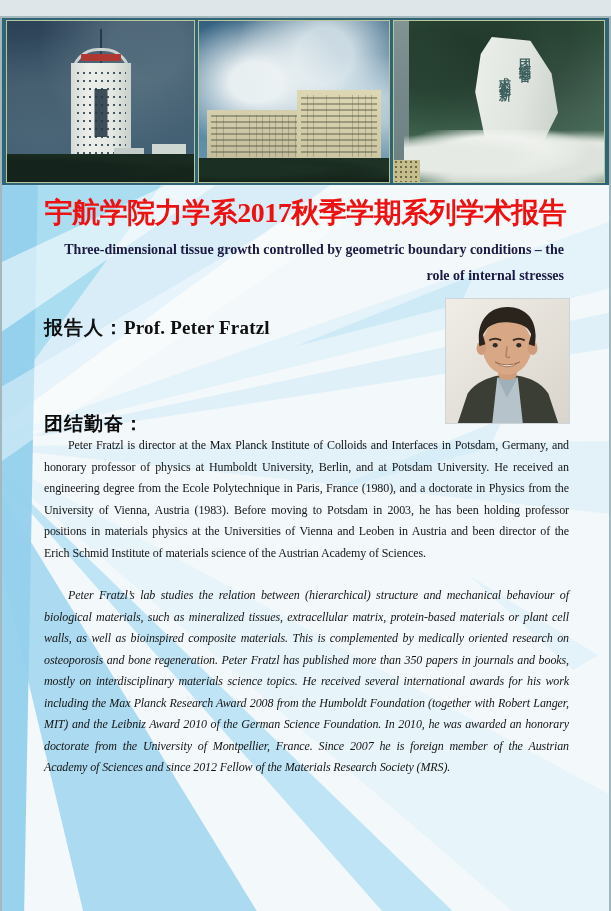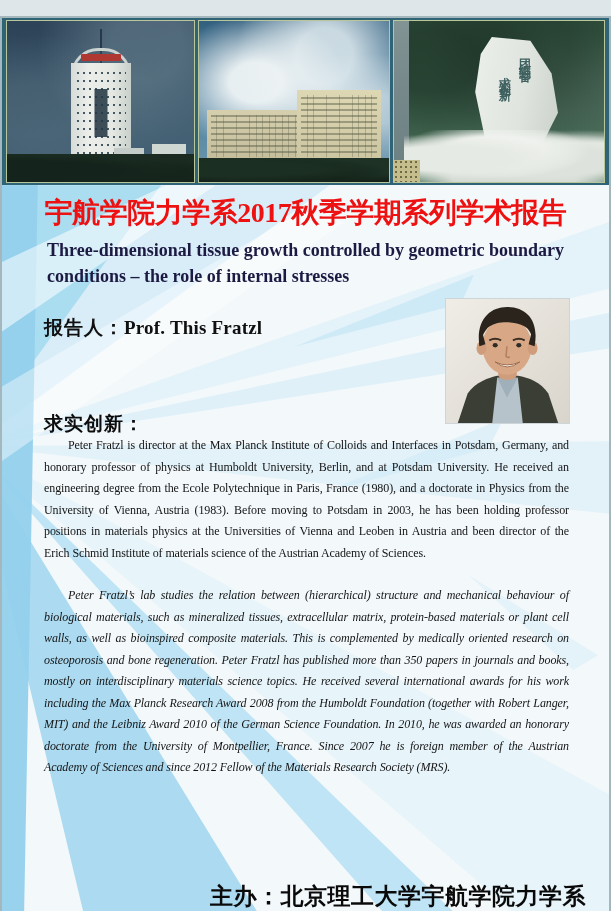--- a/index.html
+++ b/index.html
@@ -86,8 +86,8 @@
   
   .series-title{position:absolute;top:176px;left:0;right:0;text-align:center;
     color:#ee1111;font-size:28px;font-weight:bold;letter-spacing:-.5px;white-space:nowrap;}
-  .talk-title{position:absolute;top:219px;left:45px;right:45px;text-align:left;
-    color:#1c1a43;font-size:18px;font-weight:bold;line-height:26px;}
+  .talk-title{position:absolute;top:219px;left:45px;right:45px;text-align:right;
+    color:#1c1a43;font-size:14px;font-weight:bold;line-height:26px;}
 
   
   .info{position:absolute;top:297px;left:42px;font-size:19px;font-weight:bold;color:#101010;line-height:26px;}

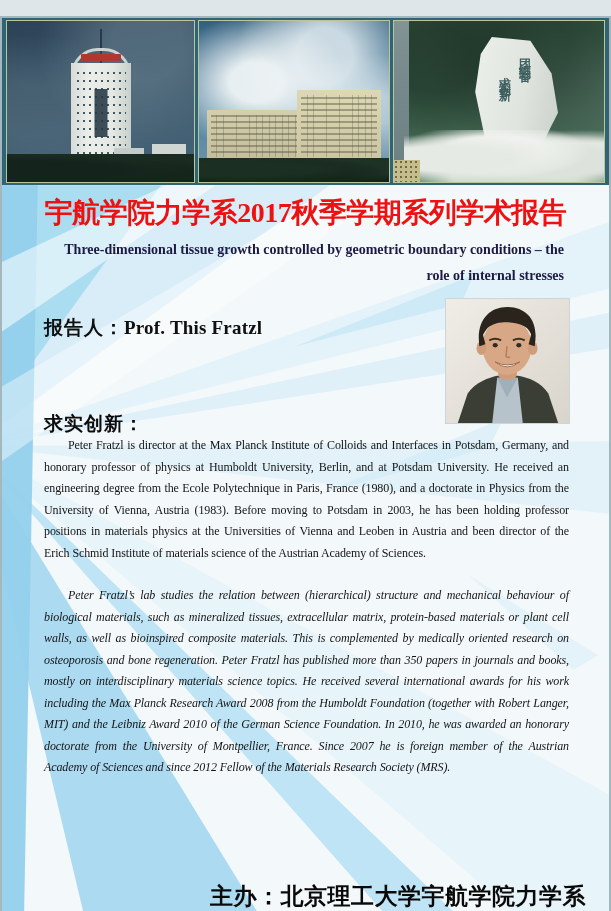--- a/index.html
+++ b/index.html
@@ -173,7 +173,7 @@
 
   <div class="info">
     <div class="info-row">
-      <span class="info-label">报告人：</span><span class="info-value">Prof. This Fratzl</span>
+      <span class="info-label">报告人：</span><span class="info-value">Prof. Peter Fratzl</span>
     </div>
   </div>
 

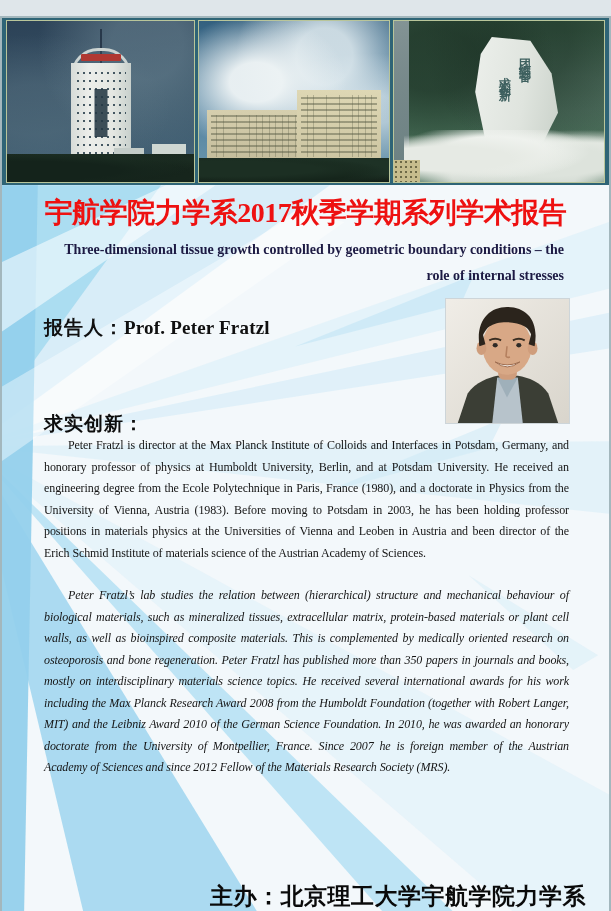--- a/index.html
+++ b/index.html
@@ -213,7 +213,7 @@
     </svg>
   </div>
 
-  <div class="bio-heading">求实创新：</div>
+  <div class="bio-heading">团结勤奋：</div>
   <div class="bio-body">
     <p>Peter Fratzl is director at the Max Planck Institute of Colloids and Interfaces in Potsdam, Germany, and honorary professor of physics at Humboldt University, Berlin, and at Potsdam University. He received an engineering degree from the Ecole Polytechnique in Paris, France (1980), and a doctorate in Physics from the University of Vienna, Austria (1983). Before moving to Potsdam in 2003, he has been holding professor positions in materials physics at the Universities of Vienna and Leoben in Austria and been director of the Erich Schmid Institute of materials science of the Austrian Academy of Sciences.</p>
     <p>Peter Fratzl’s lab studies the relation between (hierarchical) structure and mechanical behaviour of biological materials, such as mineralized tissues, extracellular matrix, protein-based materials or plant cell walls, as well as bioinspired composite materials. This is complemented by medically oriented research on osteoporosis and bone regeneration. Peter Fratzl has published more than 350 papers in journals and books, mostly on interdisciplinary materials science topics. He received several international awards for his work including the Max Planck Research Award 2008 from the Humboldt Foundation (together with Robert Langer, MIT) and the Leibniz Award 2010 of the German Science Foundation. In 2010, he was awarded an honorary doctorate from the University of Montpellier, France. Since 2007 he is foreign member of the Austrian Academy of Sciences and since 2012 Fellow of the Materials Research Society (MRS).</p>

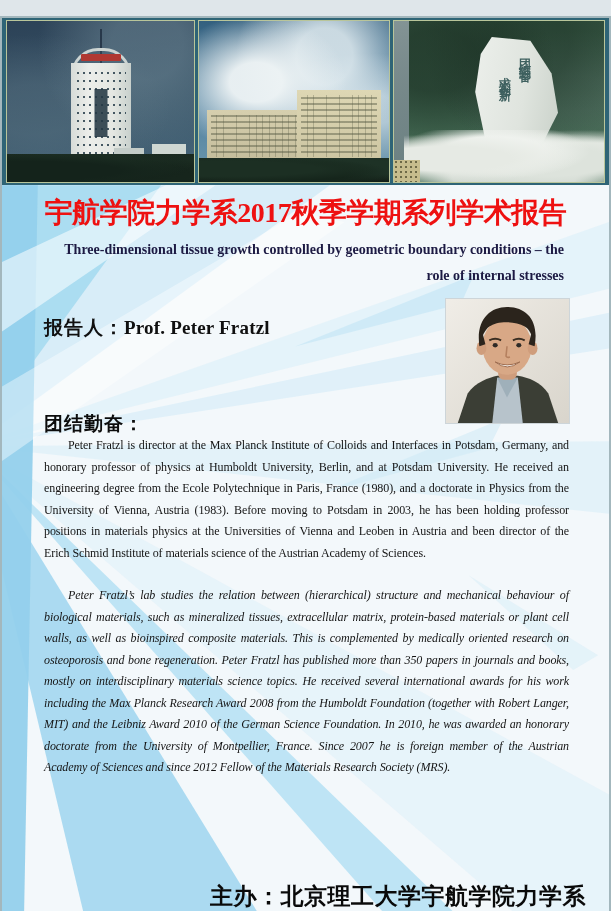--- a/index.html
+++ b/index.html
@@ -219,7 +219,6 @@
     <p>Peter Fratzl’s lab studies the relation between (hierarchical) structure and mechanical behaviour of biological materials, such as mineralized tissues, extracellular matrix, protein-based materials or plant cell walls, as well as bioinspired composite materials. This is complemented by medically oriented research on osteoporosis and bone regeneration. Peter Fratzl has published more than 350 papers in journals and books, mostly on interdisciplinary materials science topics. He received several international awards for his work including the Max Planck Research Award 2008 from the Humboldt Foundation (together with Robert Langer, MIT) and the Leibniz Award 2010 of the German Science Foundation. In 2010, he was awarded an honorary doctorate from the University of Montpellier, France. Since 2007 he is foreign member of the Austrian Academy of Sciences and since 2012 Fellow of the Materials Research Society (MRS).</p>
   </div>
 
-  <div class="footer-host">主办：北京理工大学宇航学院力学系</div>
 
 </div>
 

